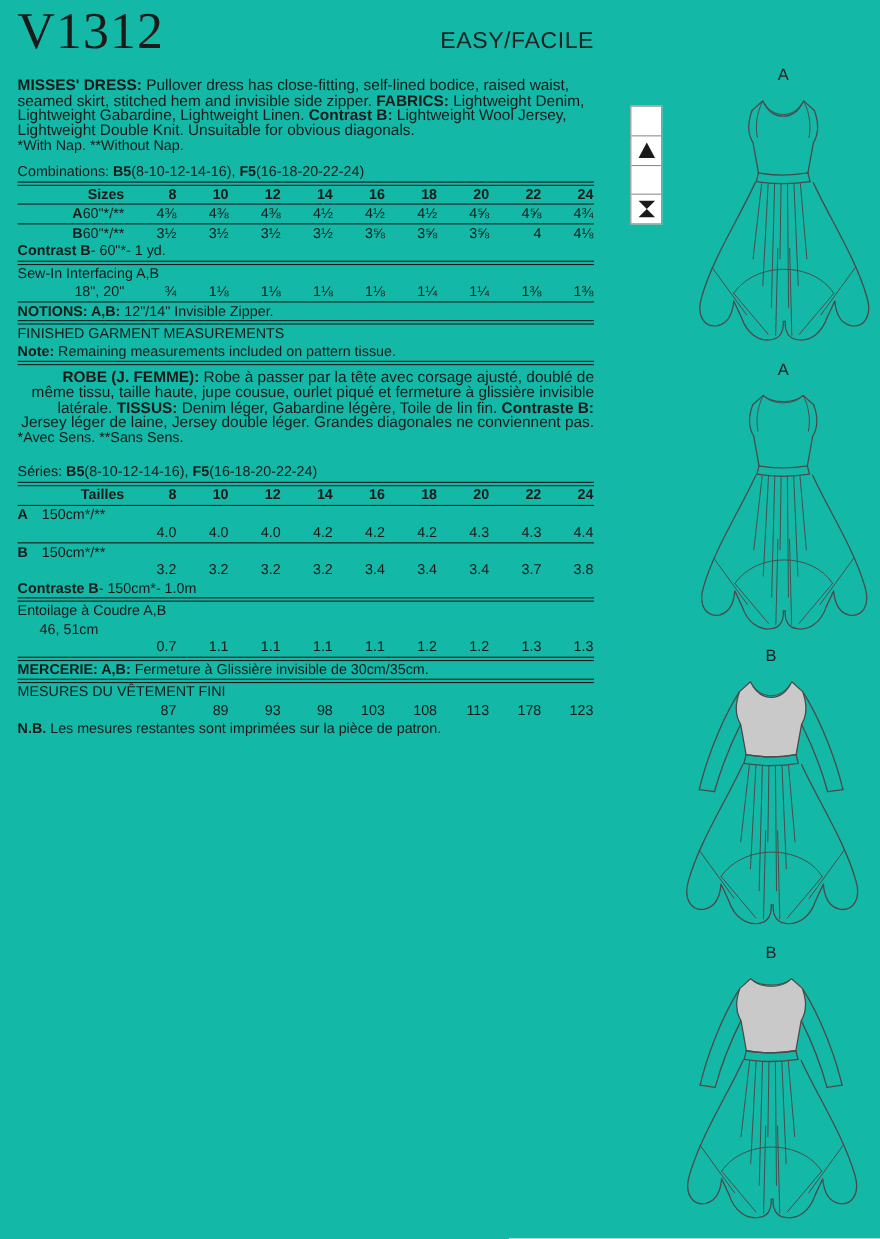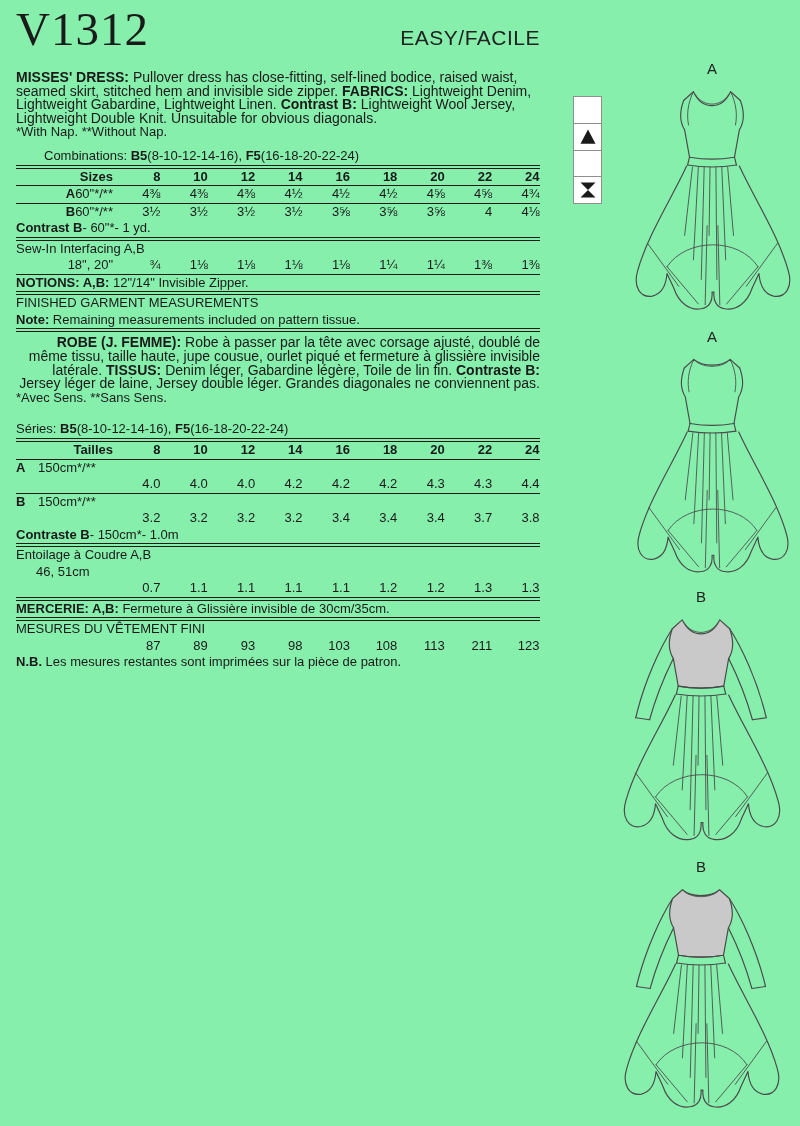--- a/index.html
+++ b/index.html
@@ -4,7 +4,7 @@
 <style>
   html,body { margin:0; padding:0; background:#fff; }
   .page {
-    position:relative; width:800px; height:1126px; background:#86efac;
+    position:relative; width:800px; height:1126px; background:#14b8a6;
     font-family:"Liberation Sans", sans-serif; color:#1a1a1a; overflow:hidden;
   }
   .left-col { position:absolute; left:16px; top:6px; width:524px; }

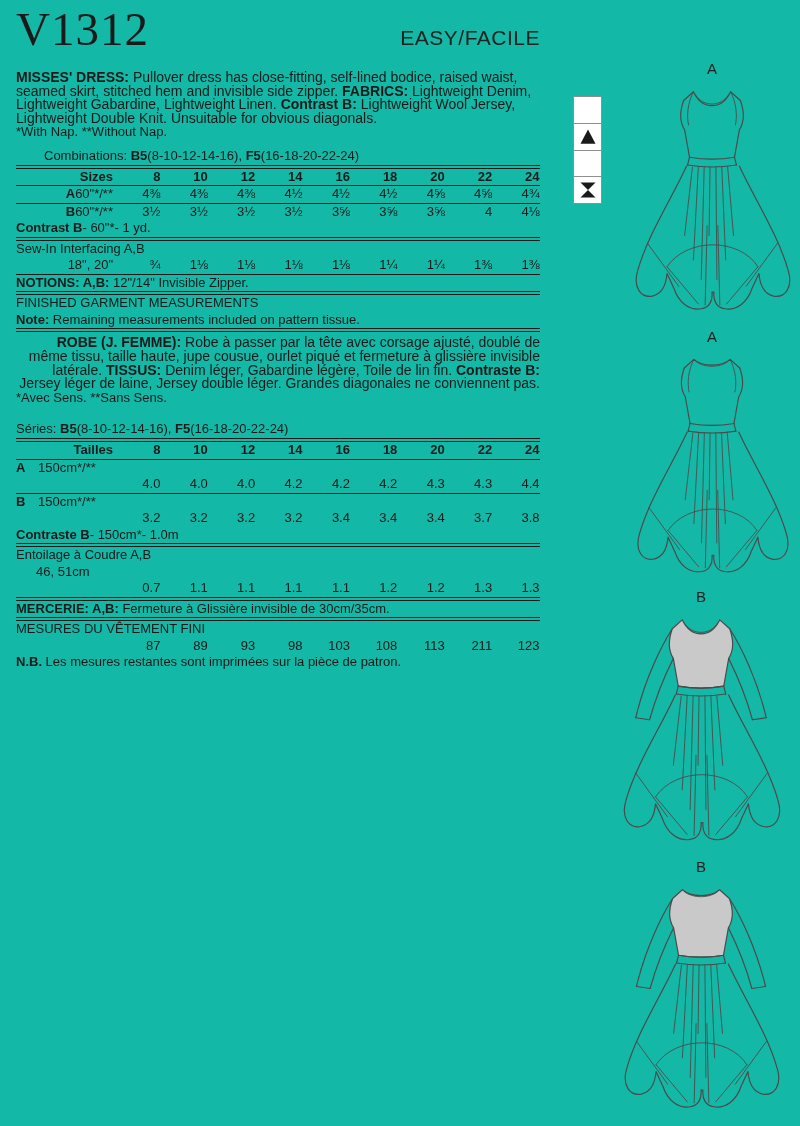--- a/index.html
+++ b/index.html
@@ -14,7 +14,7 @@
   .b { font-weight:bold; }
   .desc { font-size:14px; line-height:13.6px; margin:18px 0 0 0; }
   .tline { font-size:13px; line-height:13.6px; }
-  .combo { font-size:13px; line-height:15px; margin-top:9px; padding-bottom:2px;margin-left:28px; }
+  .combo { font-size:13px; line-height:15px; margin-top:9px; padding-bottom:2px; }
   .rule-d { height:2px; border-top:1px solid #1a1a1a; border-bottom:1px solid #1a1a1a; }
   .rule-s { border-top:1px solid #1a1a1a; }
   .trow { display:grid; grid-template-columns:97px repeat(9,47.4px); font-size:13px; line-height:14.5px; padding:1px 0;text-align:right; }

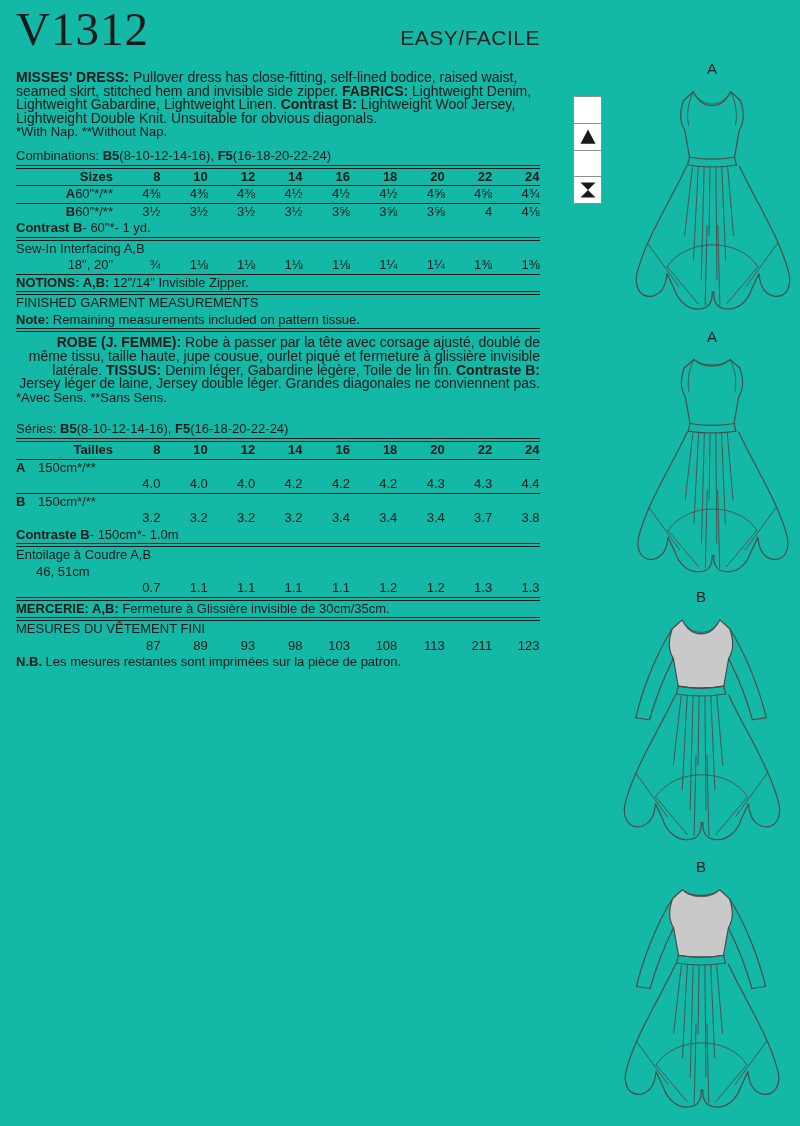--- a/index.html
+++ b/index.html
@@ -190,7 +190,7 @@
         <span class="cell">103</span>
         <span class="cell">108</span>
         <span class="cell">113</span>
-        <span class="cell">211</span>
+        <span class="cell">178</span>
         <span class="cell">123</span>
       </div>
     <div class="row-line"><span class="b">N.B.</span><span> Les mesures restantes sont imprimées sur la pièce de patron.</span></div>

